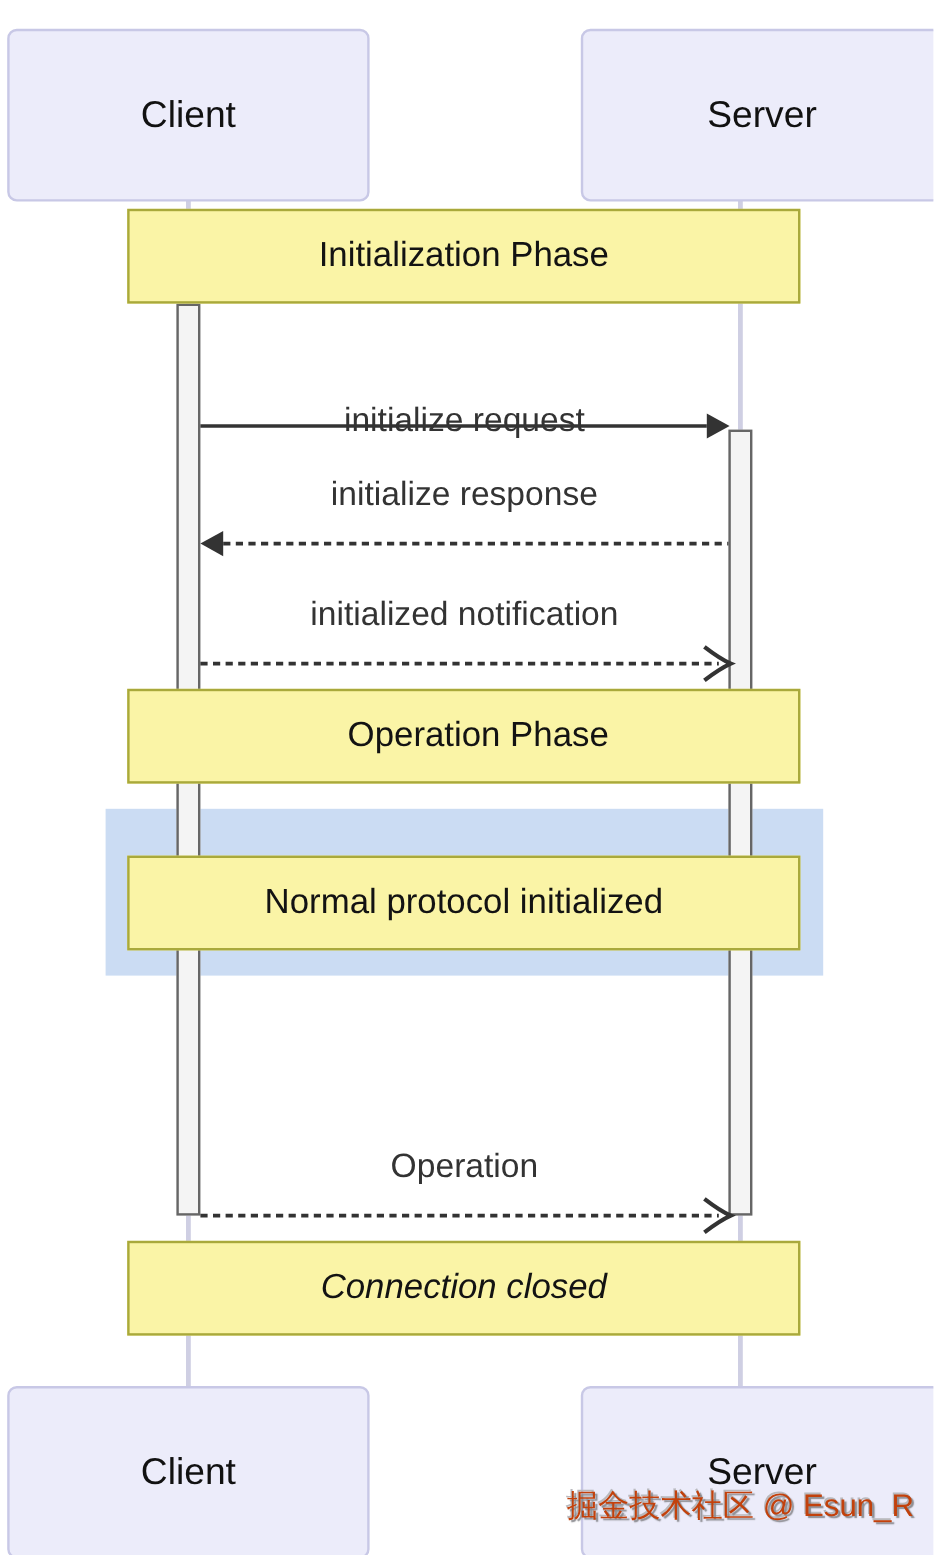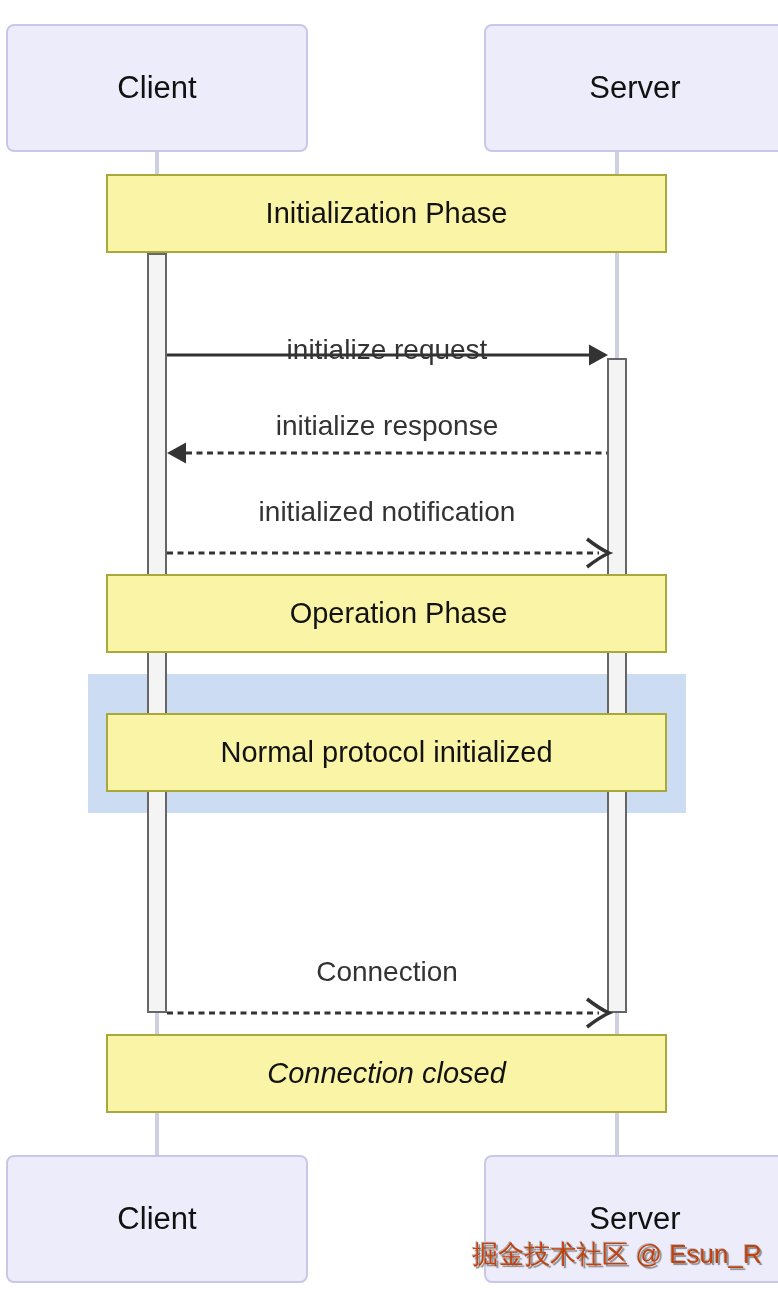--- a/index.html
+++ b/index.html
@@ -27,7 +27,7 @@
   .actor-box {
     position: absolute;
     width: 302px;
-    height: 128px;
+    height: 144px;
     background: #ECECFA;
     border: 2px solid #C8C8E6;
     border-radius: 8px;

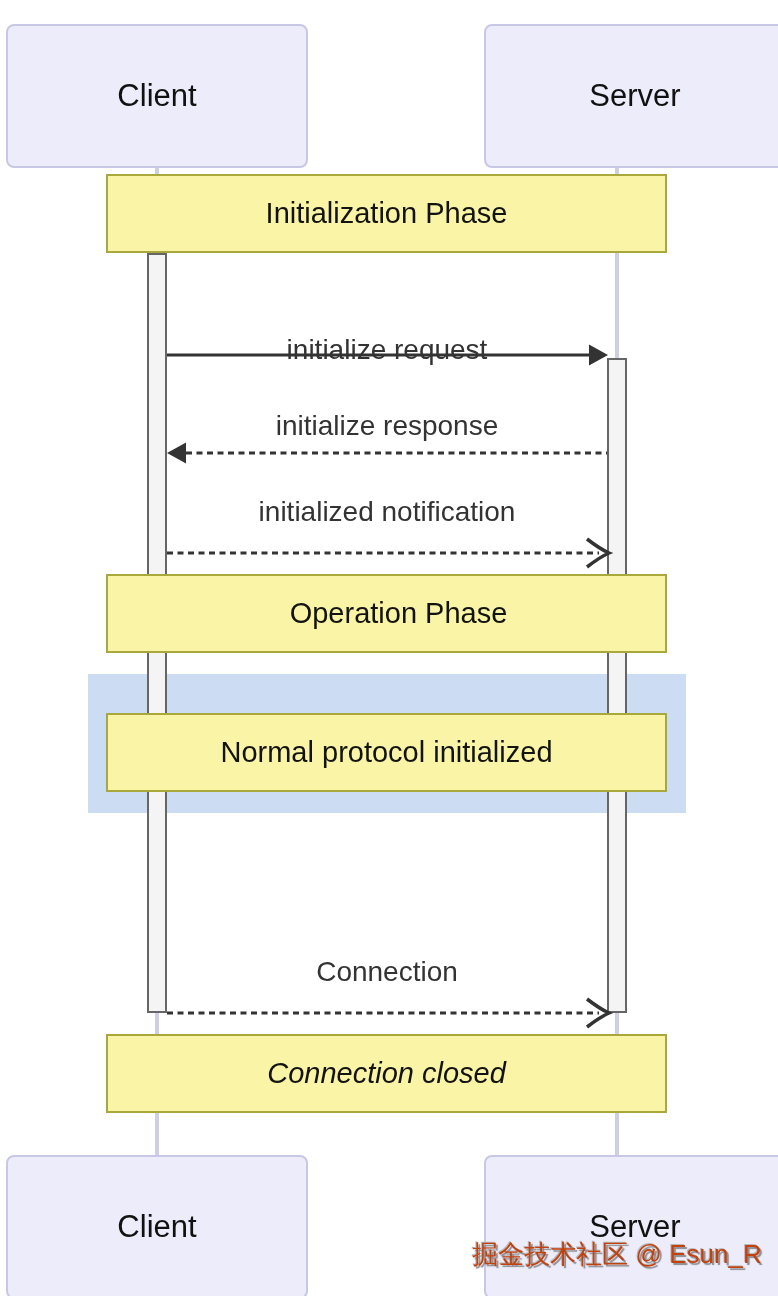--- a/index.html
+++ b/index.html
@@ -100,7 +100,7 @@
     z-index: 4;
   }
   #msg-label-1 { top: 296px; margin-top: 38px; }
-  #msg-label-2 { top: 396px; margin-top: 14px; }
+  #msg-label-2 { top: 396px; }
   #msg-label-3 { top: 496px; }
   #msg-label-4 { top: 956px; }
 

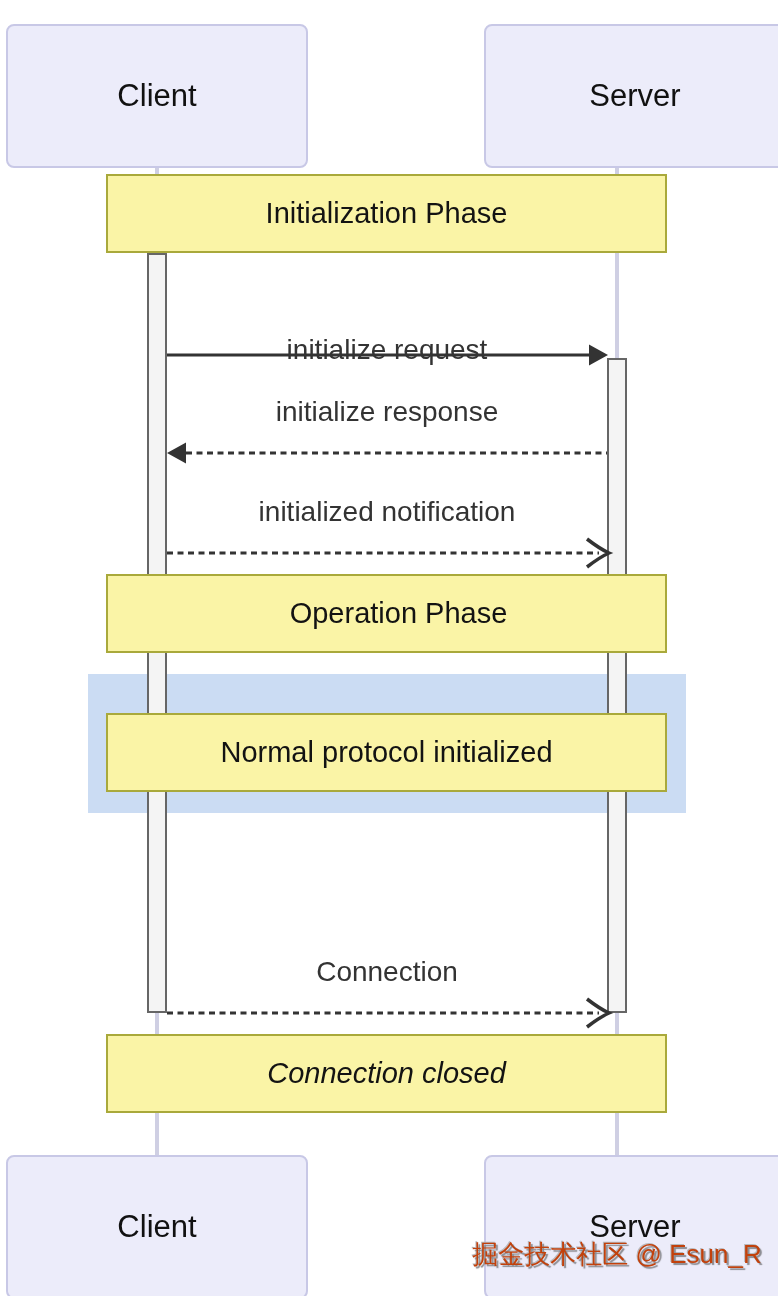--- a/index.html
+++ b/index.html
@@ -178,7 +178,7 @@
   <div class="msg-label" id="msg-label-1">initialize request</div>
   <div class="msg-label" id="msg-label-2">initialize response</div>
   <div class="msg-label" id="msg-label-3">initialized notification</div>
-  <div class="msg-label" id="msg-label-4">Connection</div>
+  <div class="msg-label" id="msg-label-4">Operation</div>
 
   <div class="actor-box actor-bottom actor-client">
     <span>Client</span>

